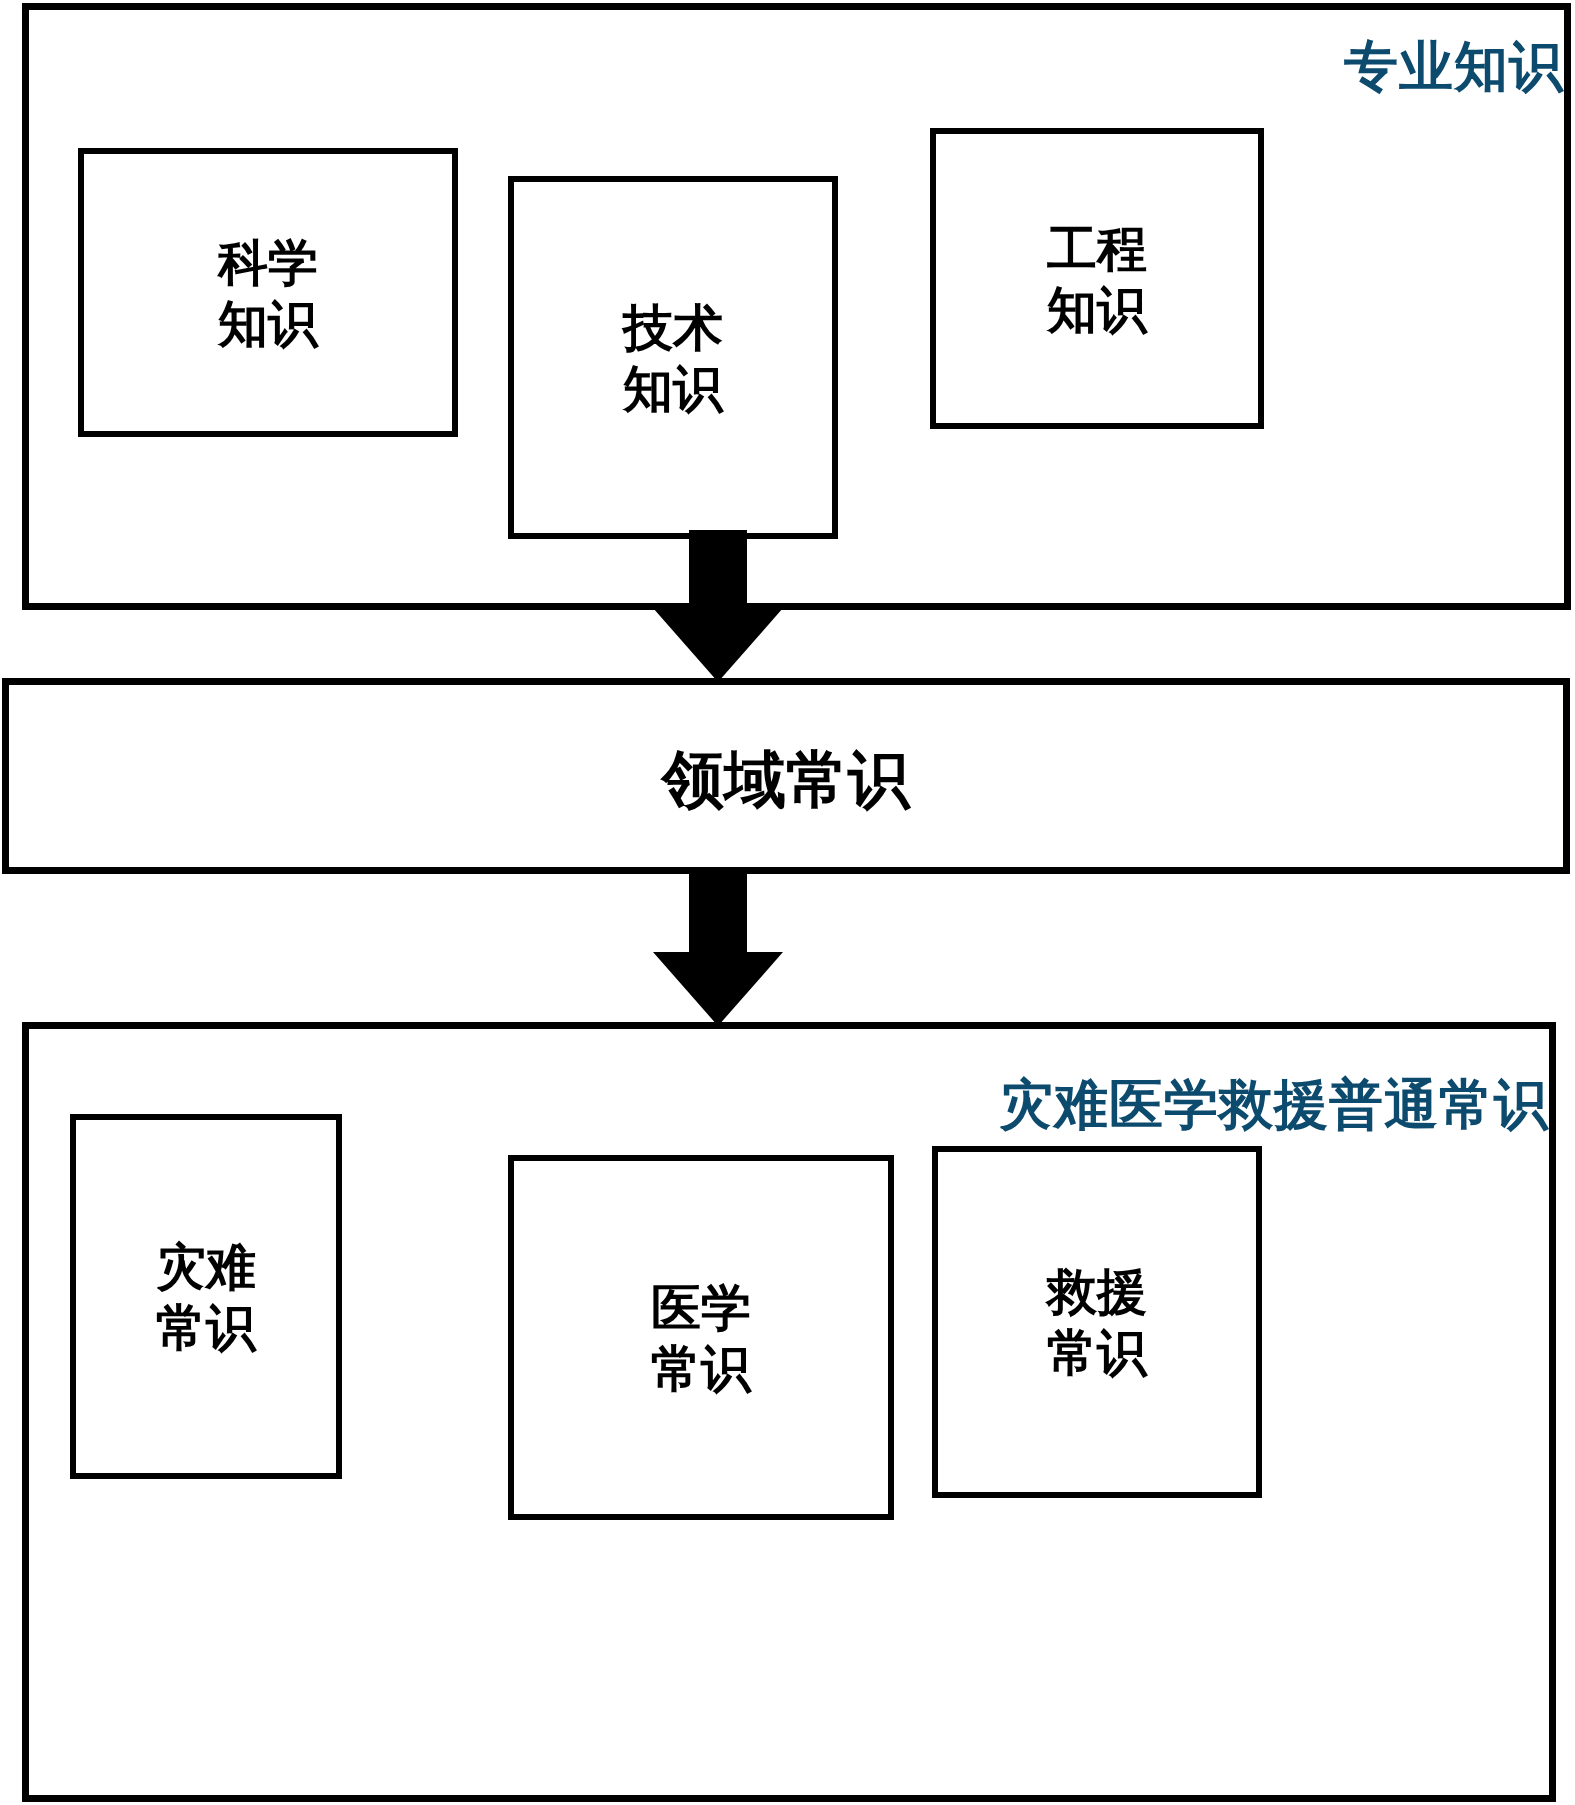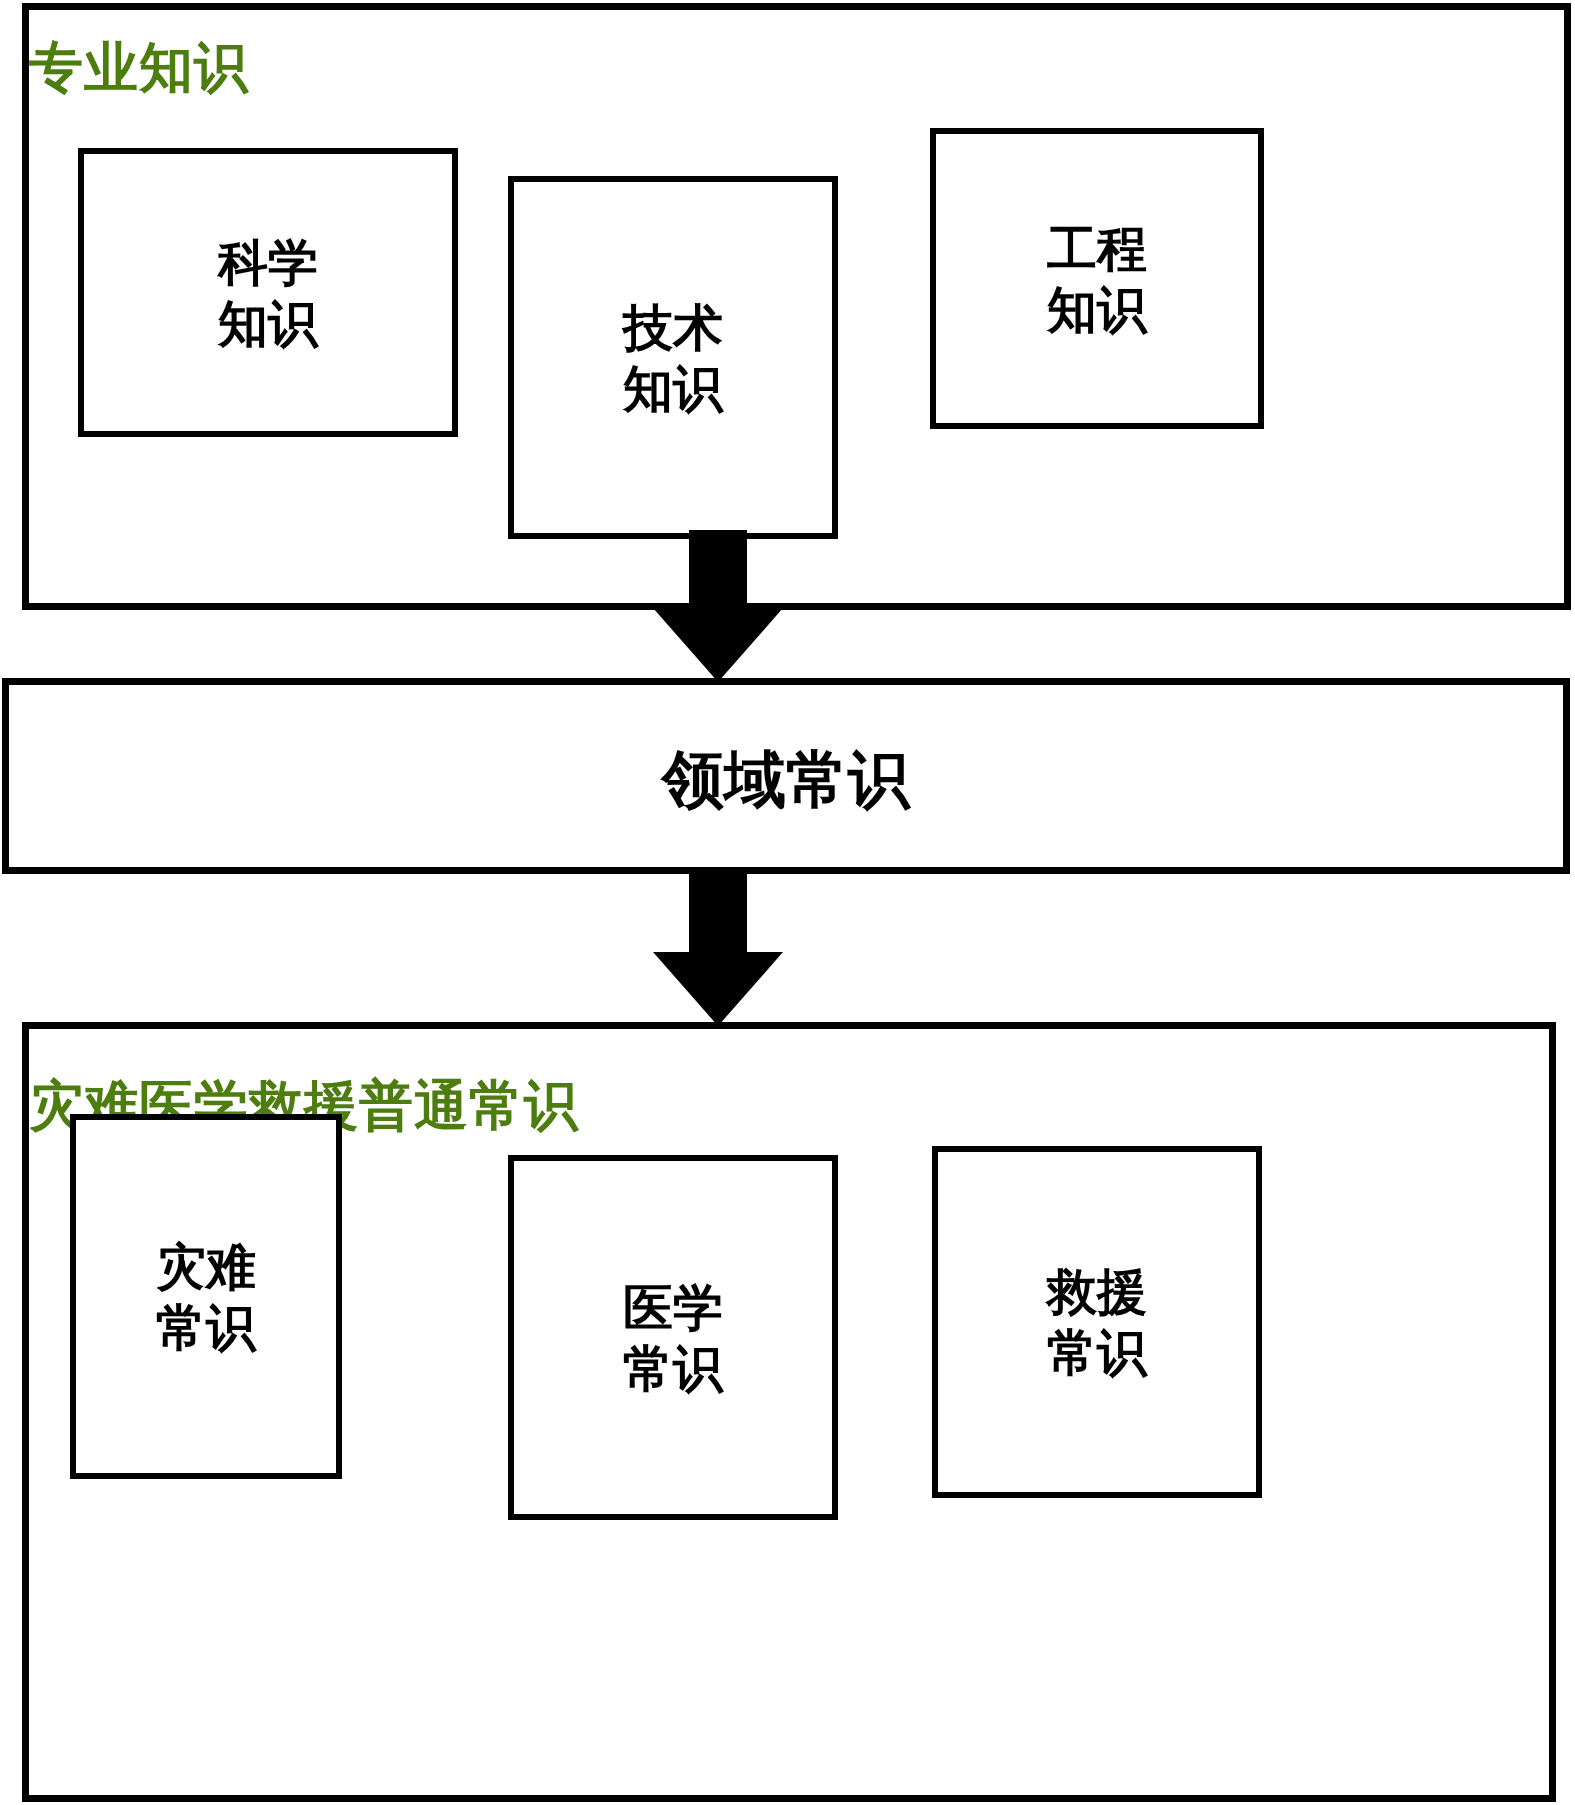--- a/index.html
+++ b/index.html
@@ -36,12 +36,12 @@
     position: absolute;
     left: 0;
     width: 100%;
-    text-align: left;
+    text-align: right;
     font-size: 54px;
     line-height: 1.05;
     letter-spacing: 1px;
-    color: #4d7c0f;
-    font-family: Liberation Sans, sans-serif;
+    color: #0c4a6e;
+    font-family: Liberation Serif, serif;
     font-weight: 700;
   }
   .center-label {

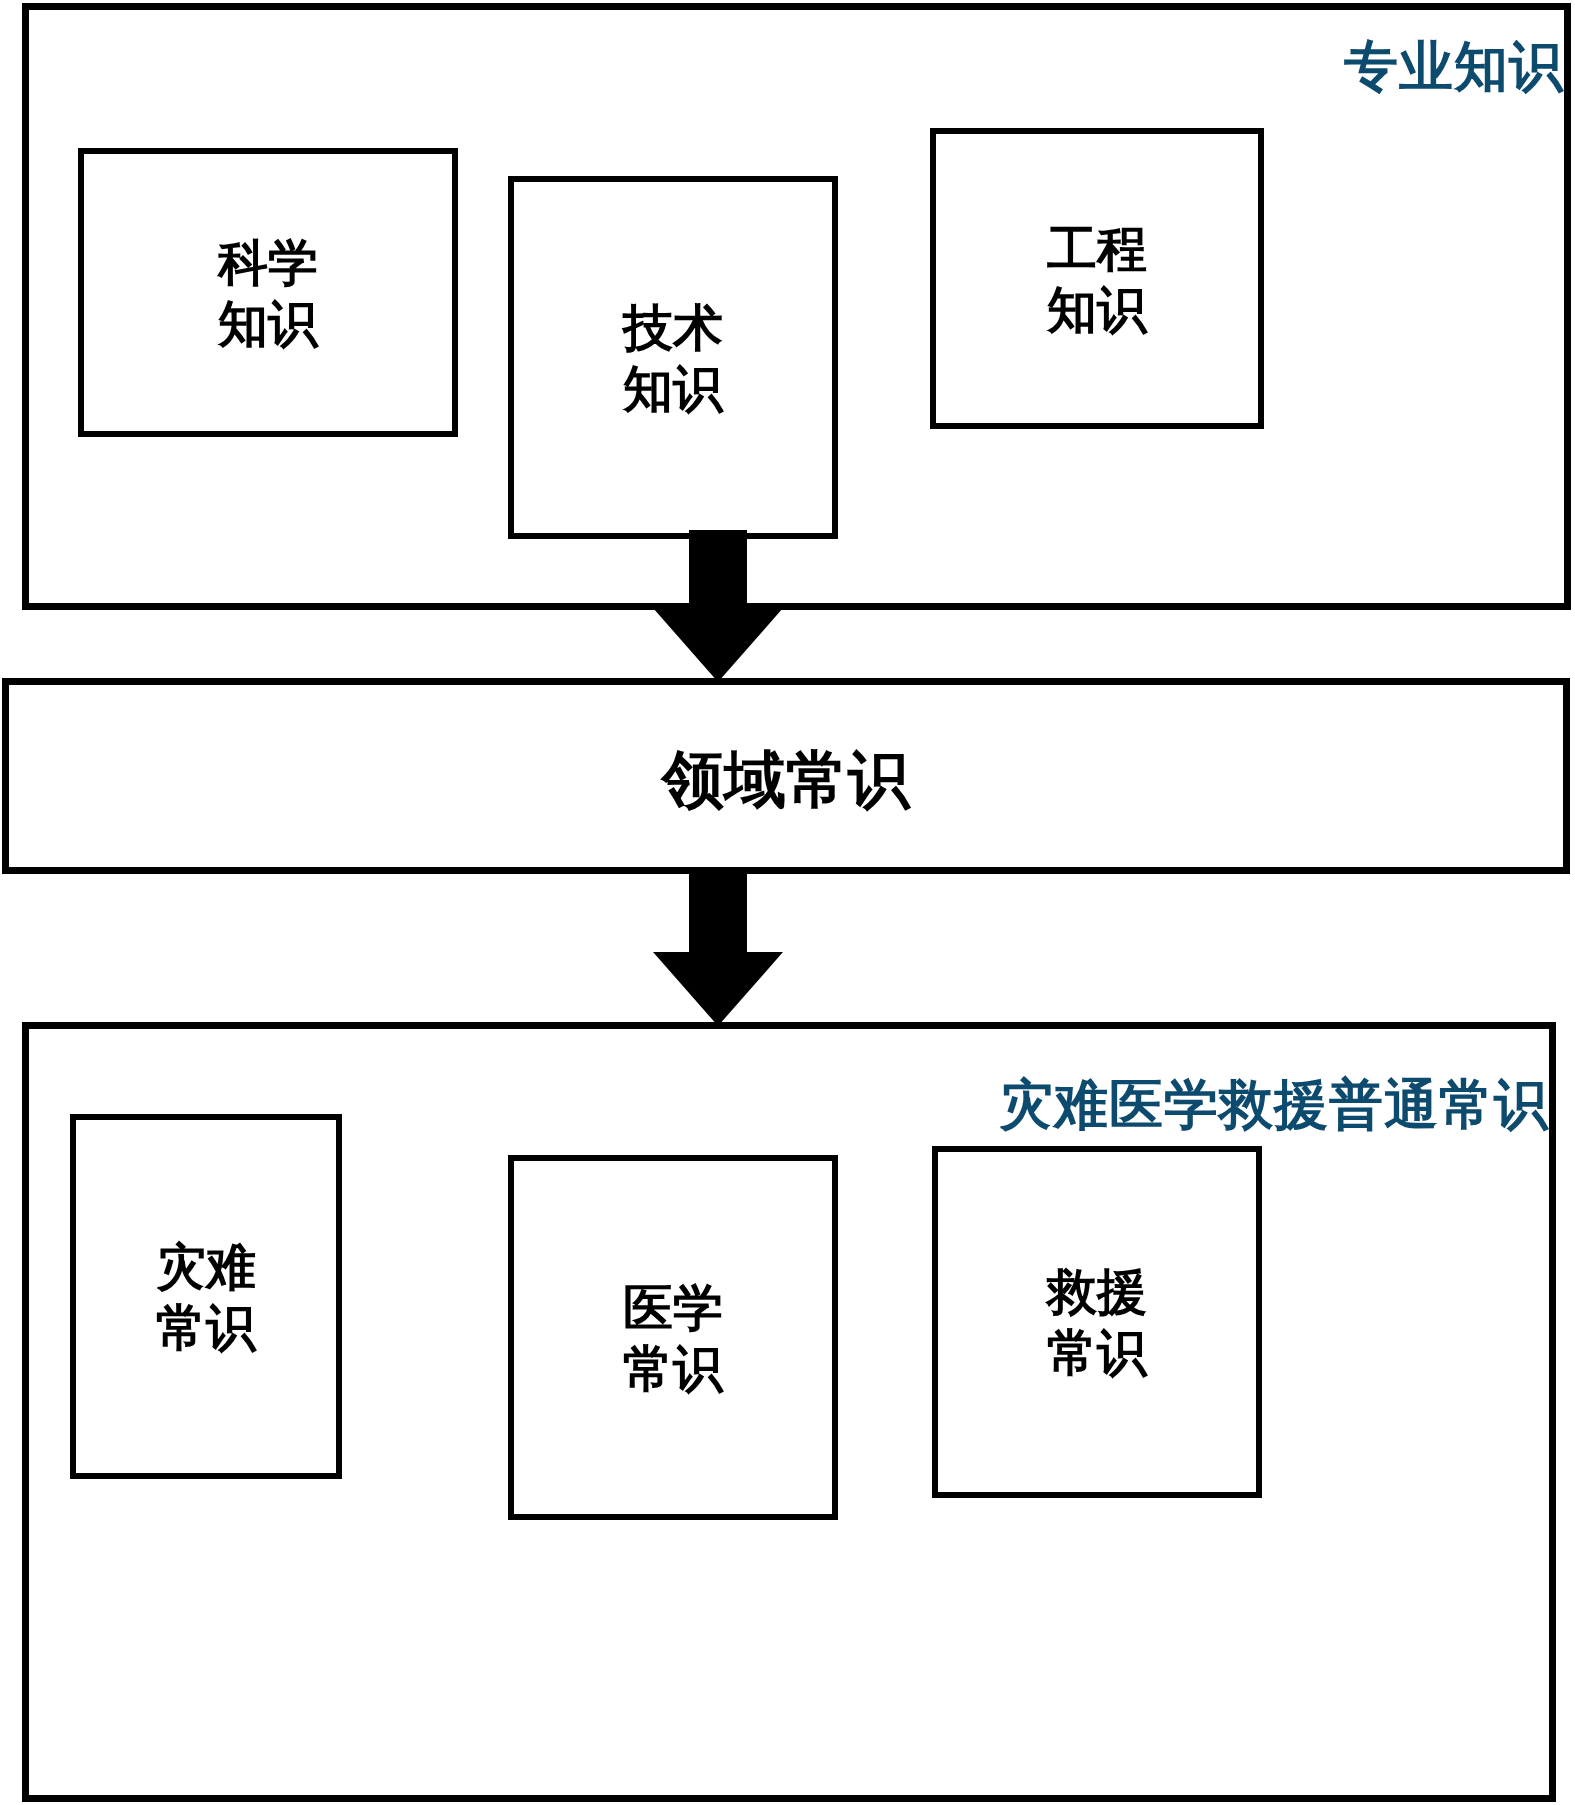--- a/index.html
+++ b/index.html
@@ -120,7 +120,7 @@
 常识</div>
   </div>
 
-  <div class="box-inner" style="left:508px; top:1155px; width:330px; height:365px;">
+  <div class="box-inner" style="left:508px; top:1155px; width:386px; height:365px;">
     <div class="cell-label">医学
 常识</div>
   </div>

